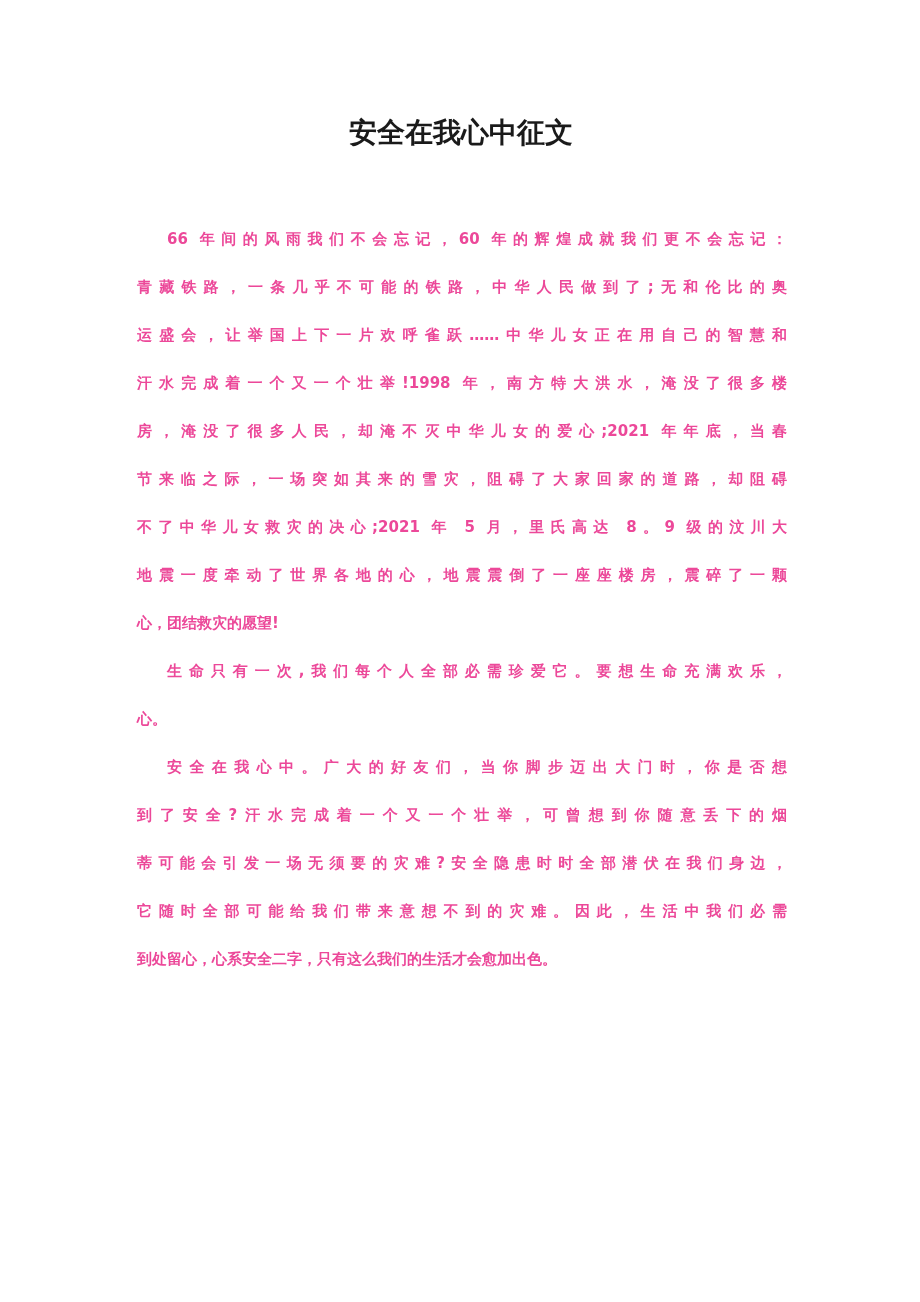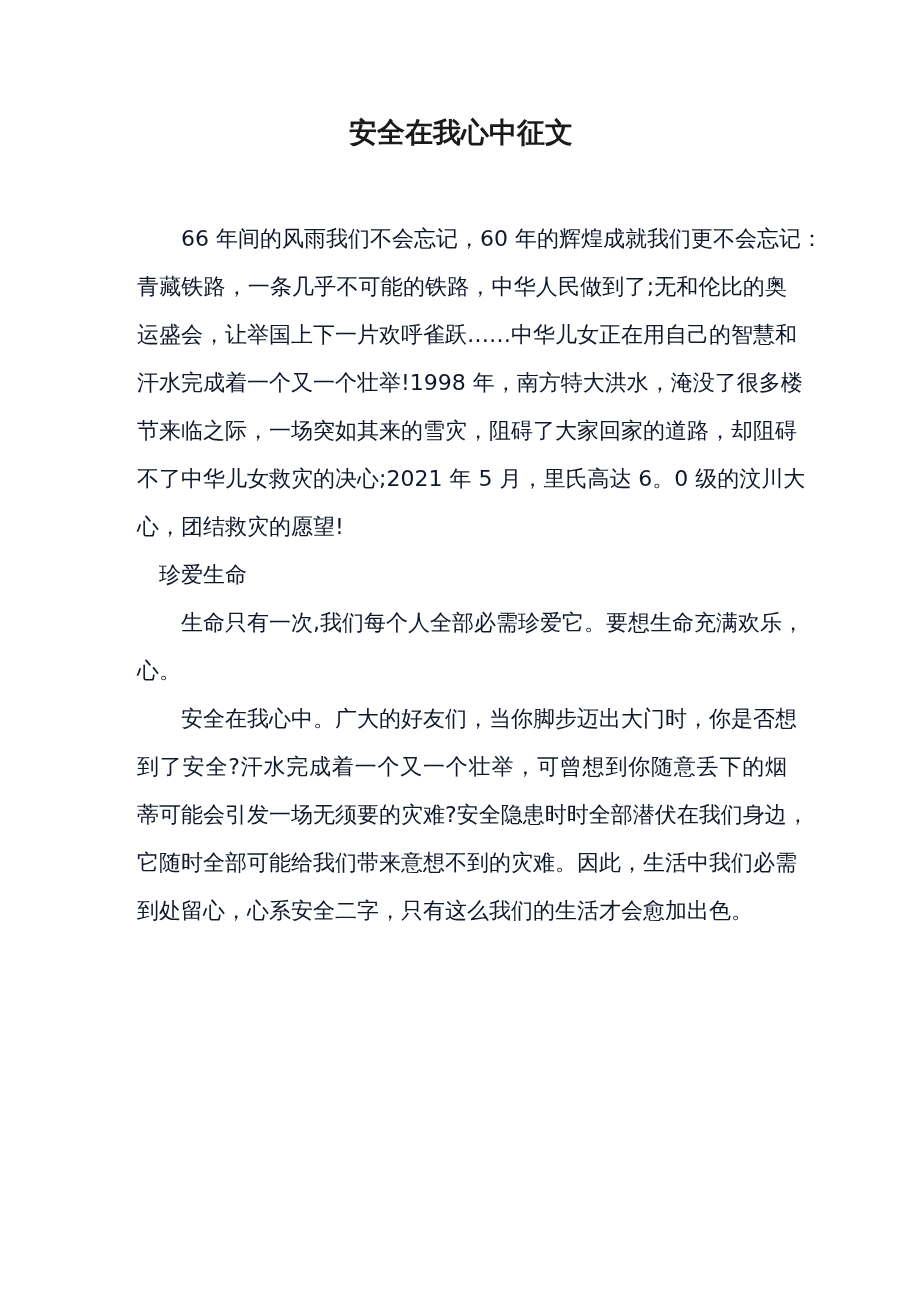--- a/index.html
+++ b/index.html
@@ -36,12 +36,12 @@
     }
 
     .line {
-      font-size: 22px;
-      font-weight: 400;
+      font-size: 15px;
+      font-weight: 700;
       height: 48px;
       line-height: 48px;
       white-space: nowrap;
-      color: #0f172a;
+      color: #ec4899;
       text-align: left;
     }
 

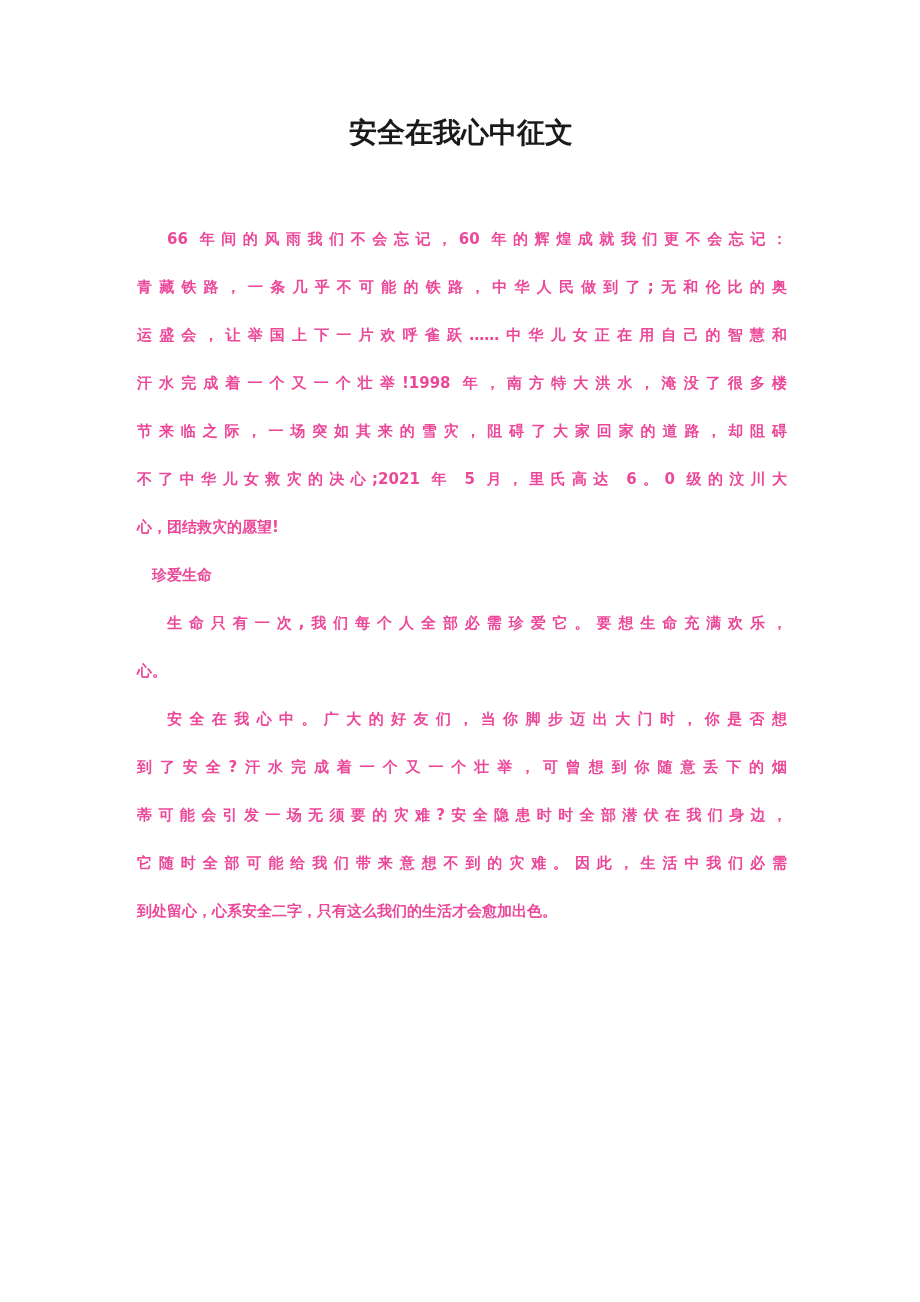--- a/index.html
+++ b/index.html
@@ -61,6 +61,7 @@
       <div class="line j">青藏铁路，一条几乎不可能的铁路，中华人民做到了;无和伦比的奥</div>
       <div class="line j">运盛会，让举国上下一片欢呼雀跃……中华儿女正在用自己的智慧和</div>
       <div class="line j">汗水完成着一个又一个壮举!1998 年，南方特大洪水，淹没了很多楼</div>
+      <div class="line j">房，淹没了很多人民，却淹不灭中华儿女的爱心;2021 年年底，当春</div>
       <div class="line j">节来临之际，一场突如其来的雪灾，阻碍了大家回家的道路，却阻碍</div>
       <div class="line j">不了中华儿女救灾的决心;2021 年 5 月，里氏高达 6。0 级的汶川大</div>
       <div class="line">心，团结救灾的愿望!</div>

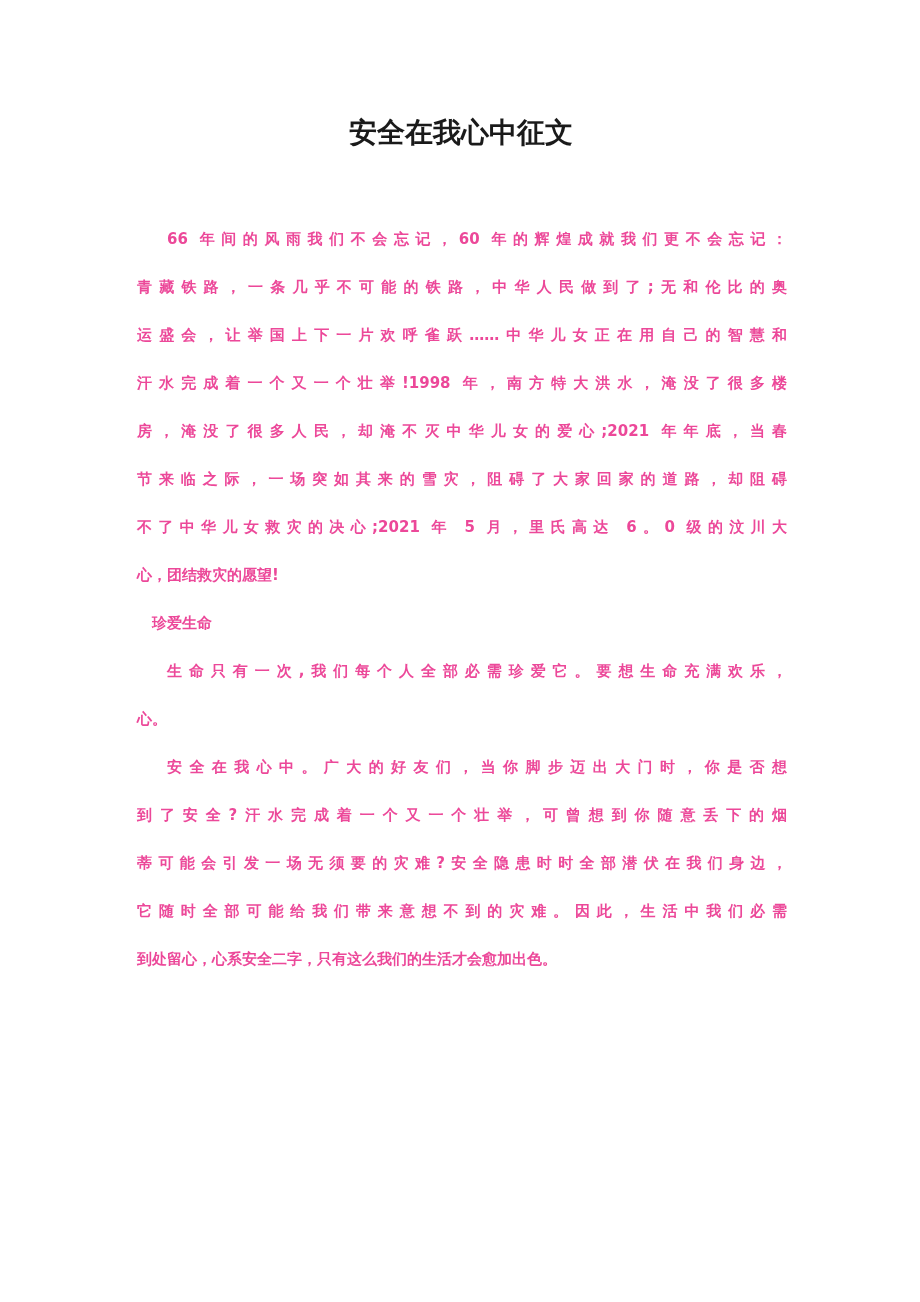--- a/index.html
+++ b/index.html
@@ -63,7 +63,7 @@
       <div class="line j">汗水完成着一个又一个壮举!1998 年，南方特大洪水，淹没了很多楼</div>
       <div class="line j">房，淹没了很多人民，却淹不灭中华儿女的爱心;2021 年年底，当春</div>
       <div class="line j">节来临之际，一场突如其来的雪灾，阻碍了大家回家的道路，却阻碍</div>
-      <div class="line j">不了中华儿女救灾的决心;2021 年 5 月，里氏高达 6。0 级的汶川大</div>
+      <div class="line j">不了中华儿女救灾的决心;2021 年 5 月，里氏高达 8。9 级的汶川大</div>
       <div class="line">心，团结救灾的愿望!</div>
       <div class="line" style="text-indent: 1em;">珍爱生命</div>
       <div class="line j" style="text-indent: 2em;">生命只有一次,我们每个人全部必需珍爱它。要想生命充满欢乐，</div>

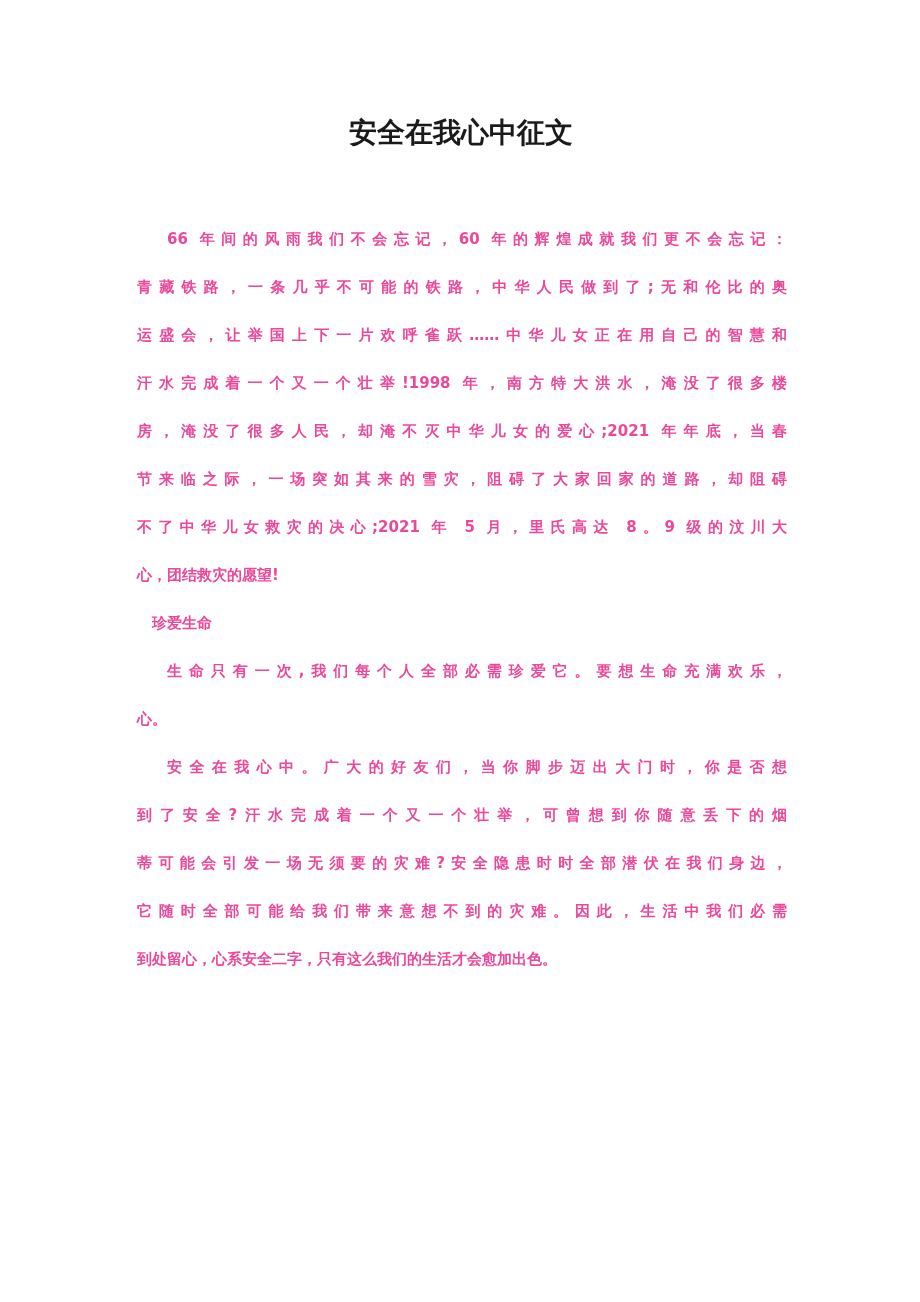--- a/index.html
+++ b/index.html
@@ -64,6 +64,7 @@
       <div class="line j">房，淹没了很多人民，却淹不灭中华儿女的爱心;2021 年年底，当春</div>
       <div class="line j">节来临之际，一场突如其来的雪灾，阻碍了大家回家的道路，却阻碍</div>
       <div class="line j">不了中华儿女救灾的决心;2021 年 5 月，里氏高达 8。9 级的汶川大</div>
+      <div class="line j">地震一度牵动了世界各地的心，地震震倒了一座座楼房，震碎了一颗</div>
       <div class="line">心，团结救灾的愿望!</div>
       <div class="line" style="text-indent: 1em;">珍爱生命</div>
       <div class="line j" style="text-indent: 2em;">生命只有一次,我们每个人全部必需珍爱它。要想生命充满欢乐，</div>

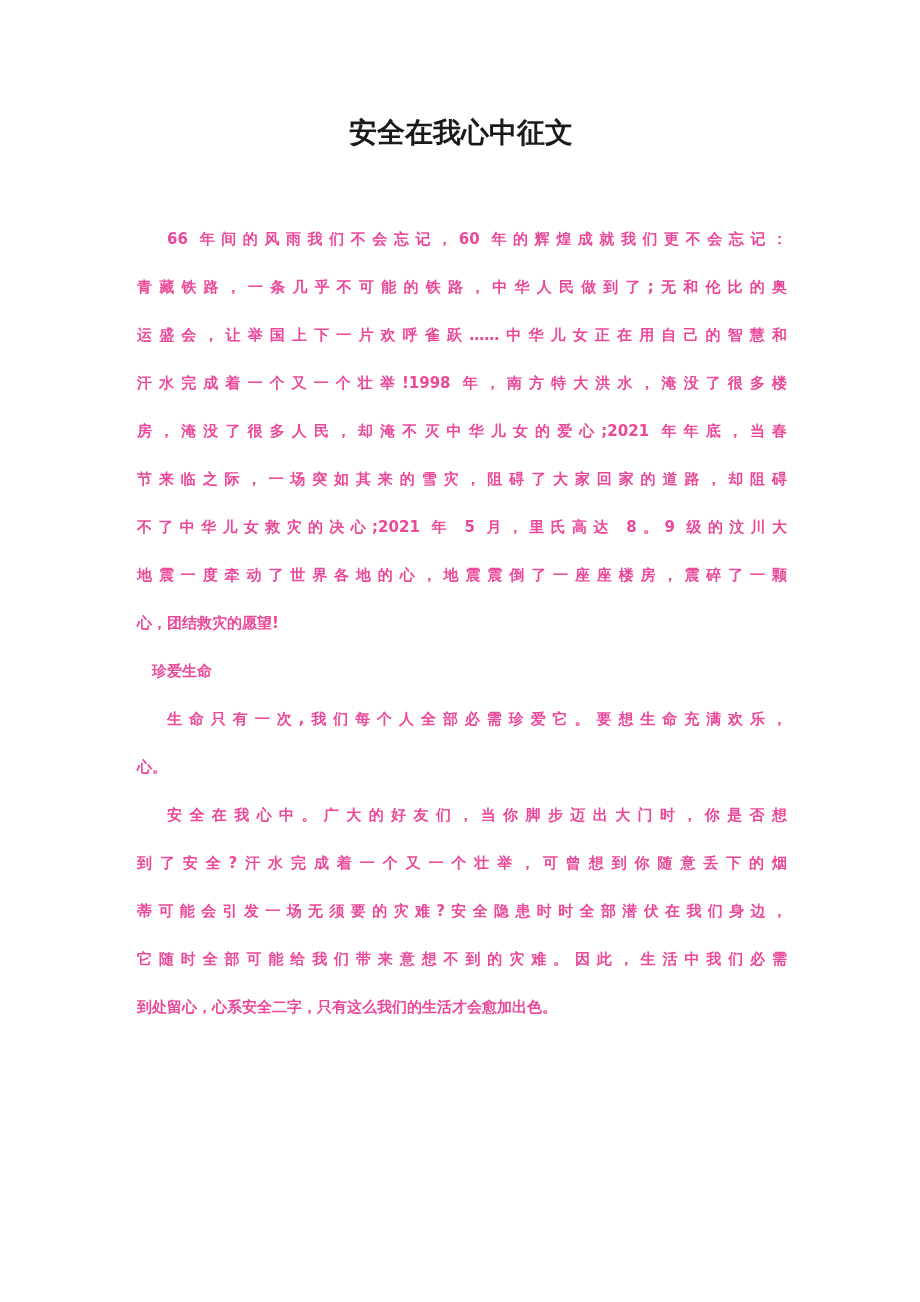--- a/index.html
+++ b/index.html
@@ -66,7 +66,6 @@
       <div class="line j">不了中华儿女救灾的决心;2021 年 5 月，里氏高达 8。9 级的汶川大</div>
       <div class="line j">地震一度牵动了世界各地的心，地震震倒了一座座楼房，震碎了一颗</div>
       <div class="line">心，团结救灾的愿望!</div>
-      <div class="line" style="text-indent: 1em;">珍爱生命</div>
       <div class="line j" style="text-indent: 2em;">生命只有一次,我们每个人全部必需珍爱它。要想生命充满欢乐，</div>
       <div class="line">心。</div>
       <div class="line j" style="text-indent: 2em;">安全在我心中。广大的好友们，当你脚步迈出大门时，你是否想</div>

